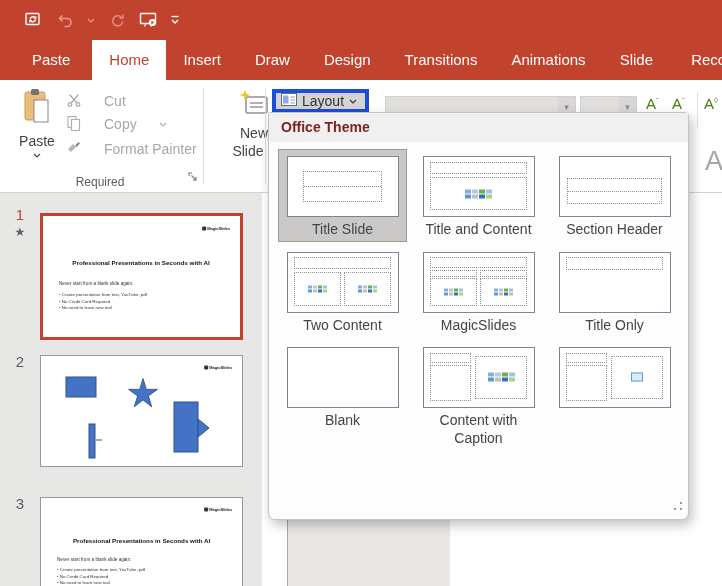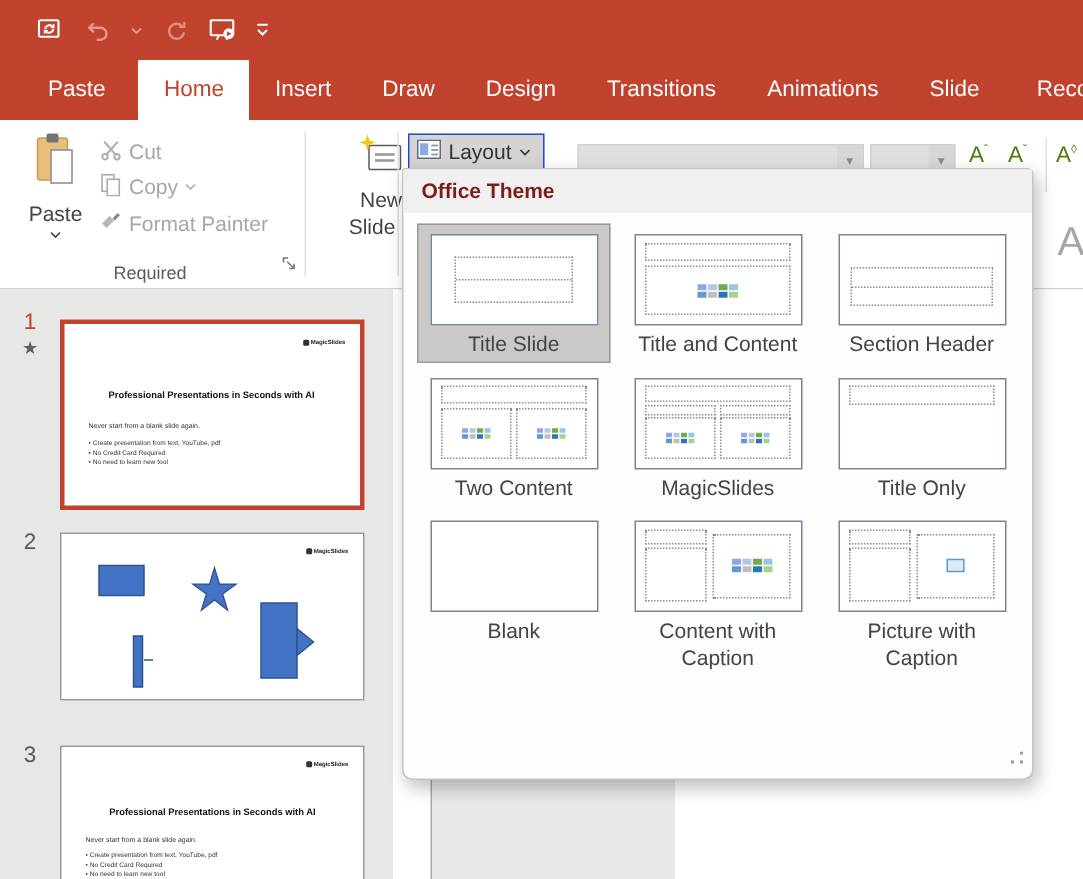--- a/index.html
+++ b/index.html
@@ -23,7 +23,7 @@
   .vsep { position:absolute; top:8px; bottom:8px; width:1px; background:#E2E0DE; }
   .paste-btn { position:absolute; left:12px; top:8px; width:50px; height:84px; display:flex; flex-direction:column; align-items:center; }
   .paste-label { font-size:14px; color:#444; margin-top:3px; }
-  .small-cmd { position:absolute; left:66px; height:22px; display:flex; align-items:center; gap:4px; font-size:14px; color:#A9A7A5; }
+  .small-cmd { position:absolute; left:66px; height:22px; display:flex; align-items:center; gap:22px; font-size:14px; color:#A9A7A5; }
   .grp-label { position:absolute; left:0; width:200px; bottom:3px; text-align:center; font-size:12px; color:#5E5C5A; }
   .dlg-launcher { position:absolute; left:188px; bottom:6px; }
   .newslide-btn { position:absolute; left:226px; top:8px; width:56px; display:flex; flex-direction:column; align-items:center; font-size:14px; color:#444; line-height:1.3; }

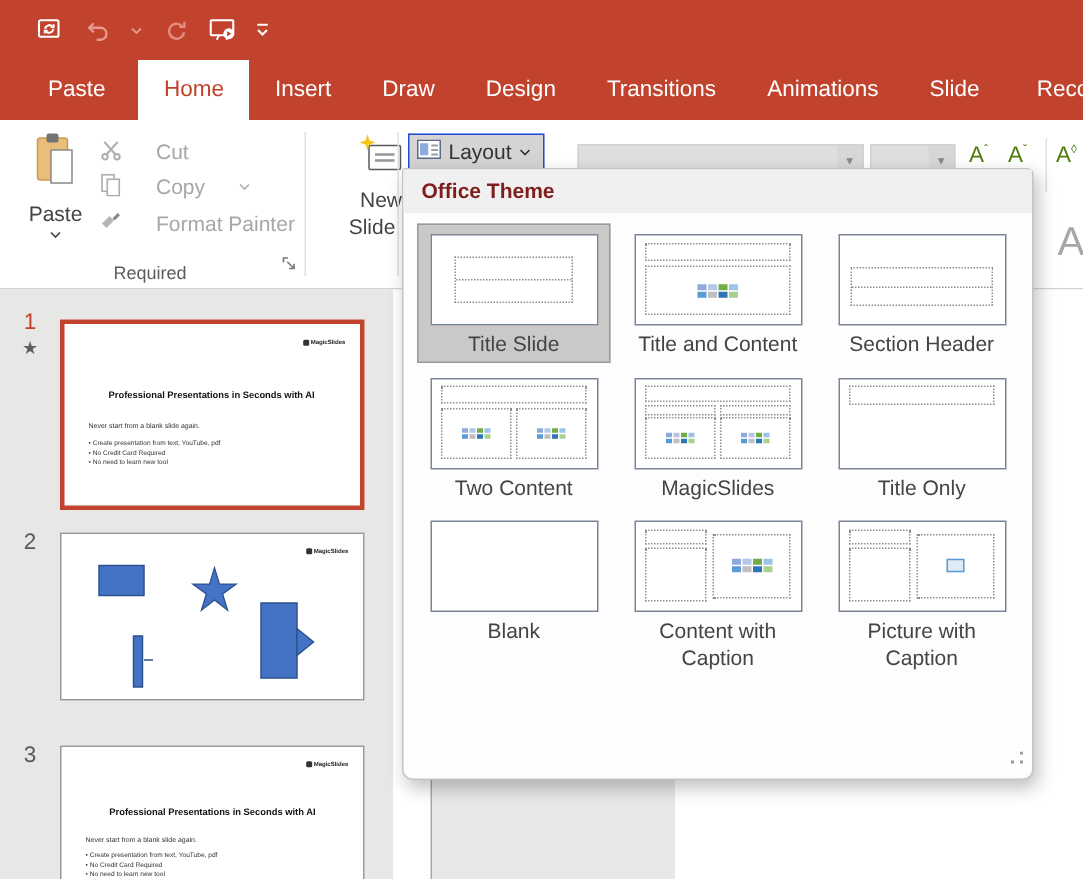--- a/index.html
+++ b/index.html
@@ -27,7 +27,7 @@
   .grp-label { position:absolute; left:0; width:200px; bottom:3px; text-align:center; font-size:12px; color:#5E5C5A; }
   .dlg-launcher { position:absolute; left:188px; bottom:6px; }
   .newslide-btn { position:absolute; left:226px; top:8px; width:56px; display:flex; flex-direction:column; align-items:center; font-size:14px; color:#444; line-height:1.3; }
-  .layout-btn { position:absolute; left:272px; top:9px; height:24px; padding:0 8px 0 5px; display:flex; align-items:center; gap:5px; background:#D6D4D2; border:1px solid #1d4ed8; font-size:14px; color:#333; }
+  .layout-btn { position:absolute; left:272px; top:9px; height:24px; padding:0 8px 0 5px; display:flex; align-items:center; gap:5px; background:#D6D4D2; border:4px solid #1d4ed8; font-size:14px; color:#333; }
   .combo { position:absolute; top:16px; height:21px; background:#E1DFDE; border:1px solid #D3D1CF; display:flex; align-items:center; justify-content:flex-end; }
   .combo .arrow { width:17px; height:100%; background:#D9D7D5; color:#8a8888; font-size:9px; display:flex; align-items:center; justify-content:center; }
   .font-az { position:absolute; top:15px; font-size:15px; color:#4d7c0f; }

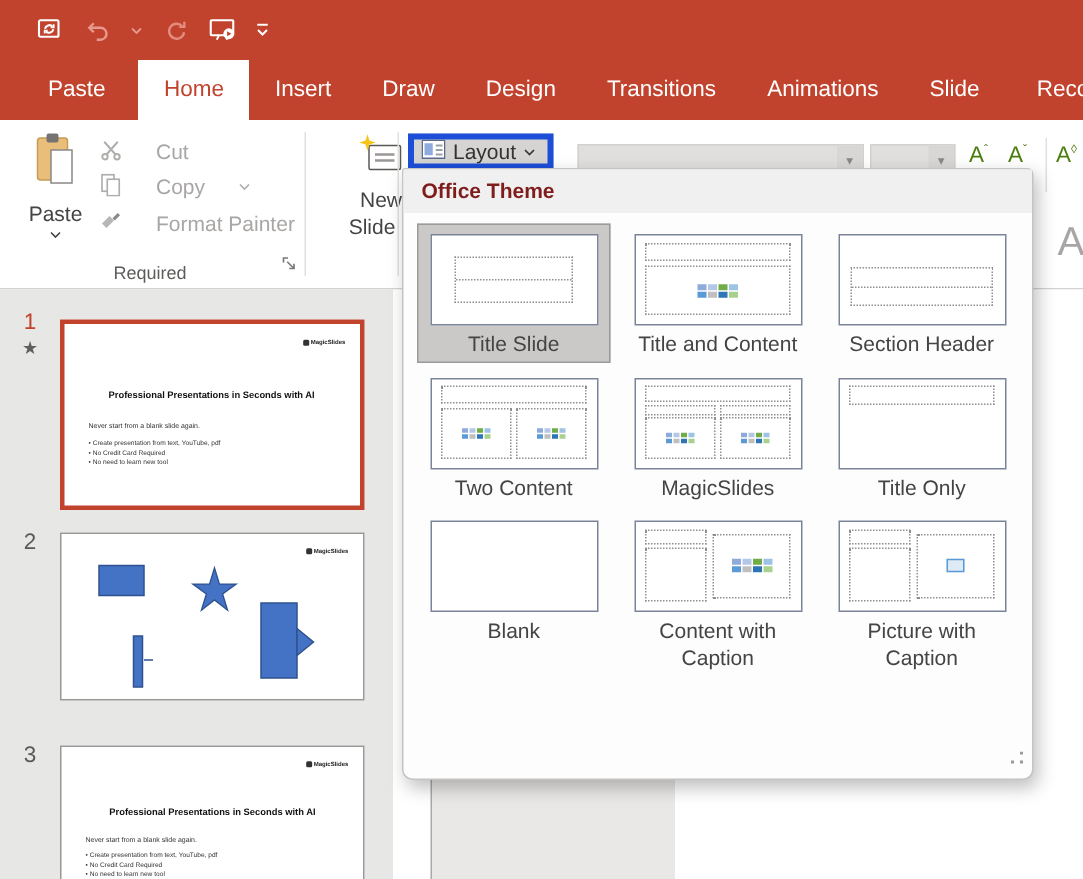--- a/index.html
+++ b/index.html
@@ -452,7 +452,6 @@
             <span class="pic-glyph"></span>
           </div>
         </div>
-        <div class="cell-label">Picture with Caption</div>
       </div>
     </div>
 

